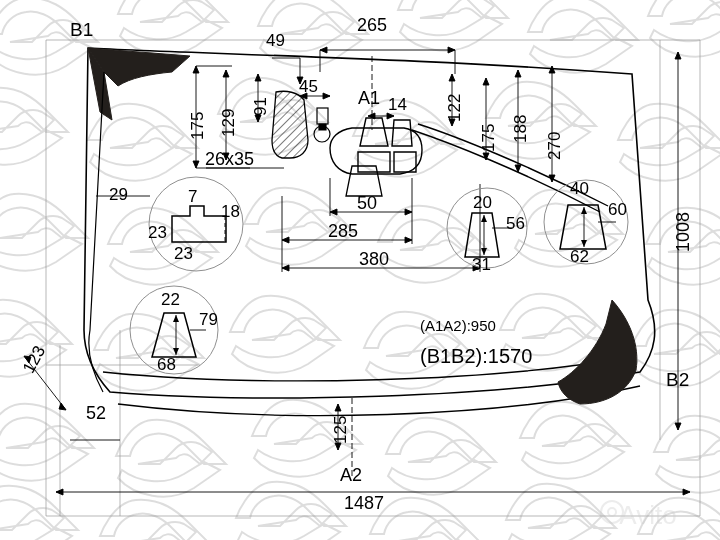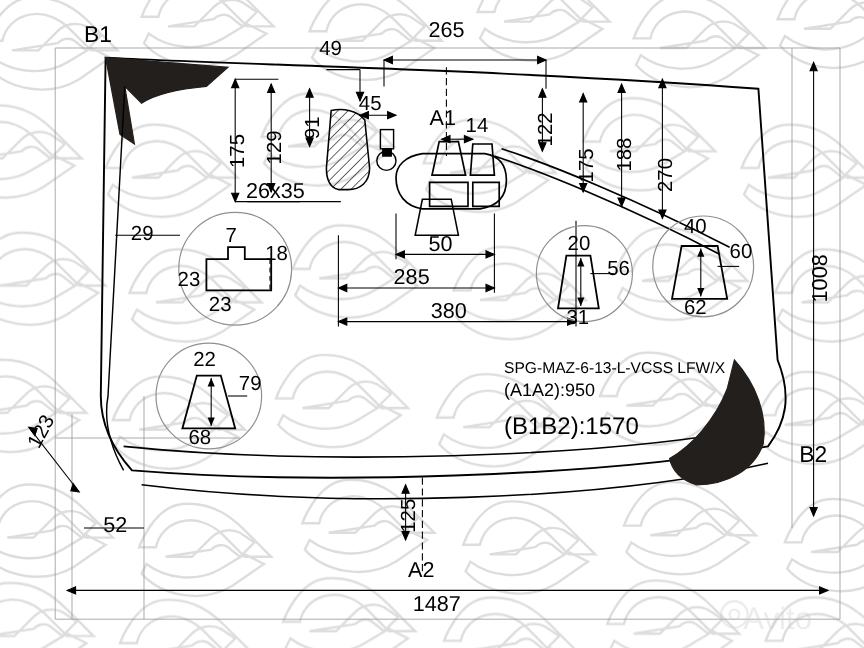--- a/index.html
+++ b/index.html
@@ -324,7 +324,6 @@
 <div class="lbl" style="left:199px;top:311px;font-size:17px;">79</div>
 <div class="lbl" style="left:157px;top:356px;font-size:17px;">68</div>
 
-<div class="lbl" style="left:420px;top:300px;font-size:13px;">SPG-MAZ-6-13-L-VCSS LFW/X</div>
 <div class="lbl" style="left:420px;top:318px;font-size:15px;">(A1A2):950</div>
 <div class="lbl" style="left:420px;top:346px;font-size:20px;text-align:right;">(B1B2):1570</div>
 

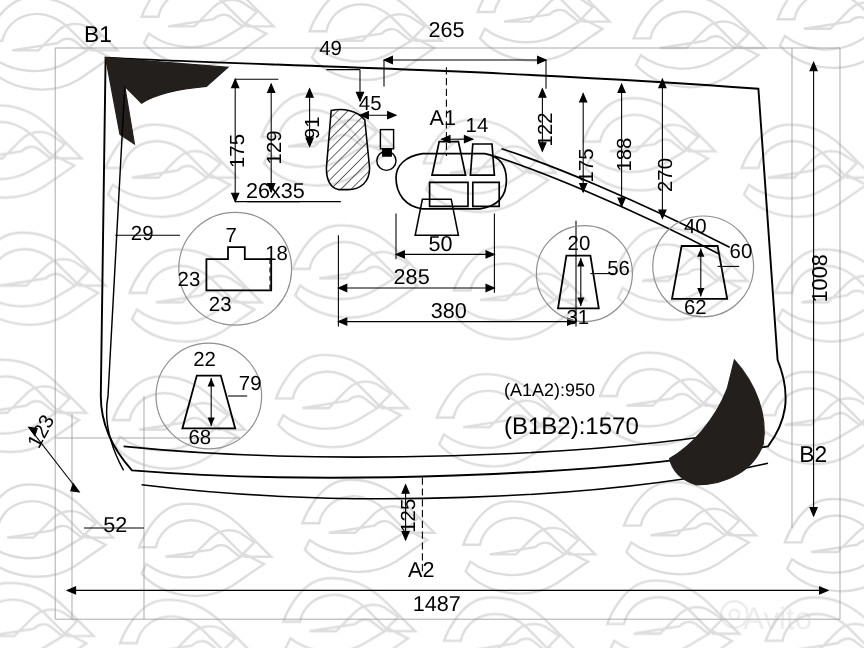--- a/index.html
+++ b/index.html
@@ -304,7 +304,7 @@
 <div class="lbl rot90" style="left:674px;top:252px;font-size:18px;">1008</div>
 <div class="lbl" style="left:344px;top:494px;font-size:18px;">1487</div>
 <div class="lbl rot90" style="left:332px;top:444px;font-size:17px;">125</div>
-<div class="lbl" style="left:86px;top:428px;font-size:18px;">52</div>
+<div class="lbl" style="left:86px;top:404px;font-size:18px;">52</div>
 <div class="lbl" style="left:20px;top:368px;font-size:17px;transform:rotate(-62deg);transform-origin:left top;">123</div>
 
 <div class="lbl" style="left:188px;top:188px;font-size:17px;">7</div>

